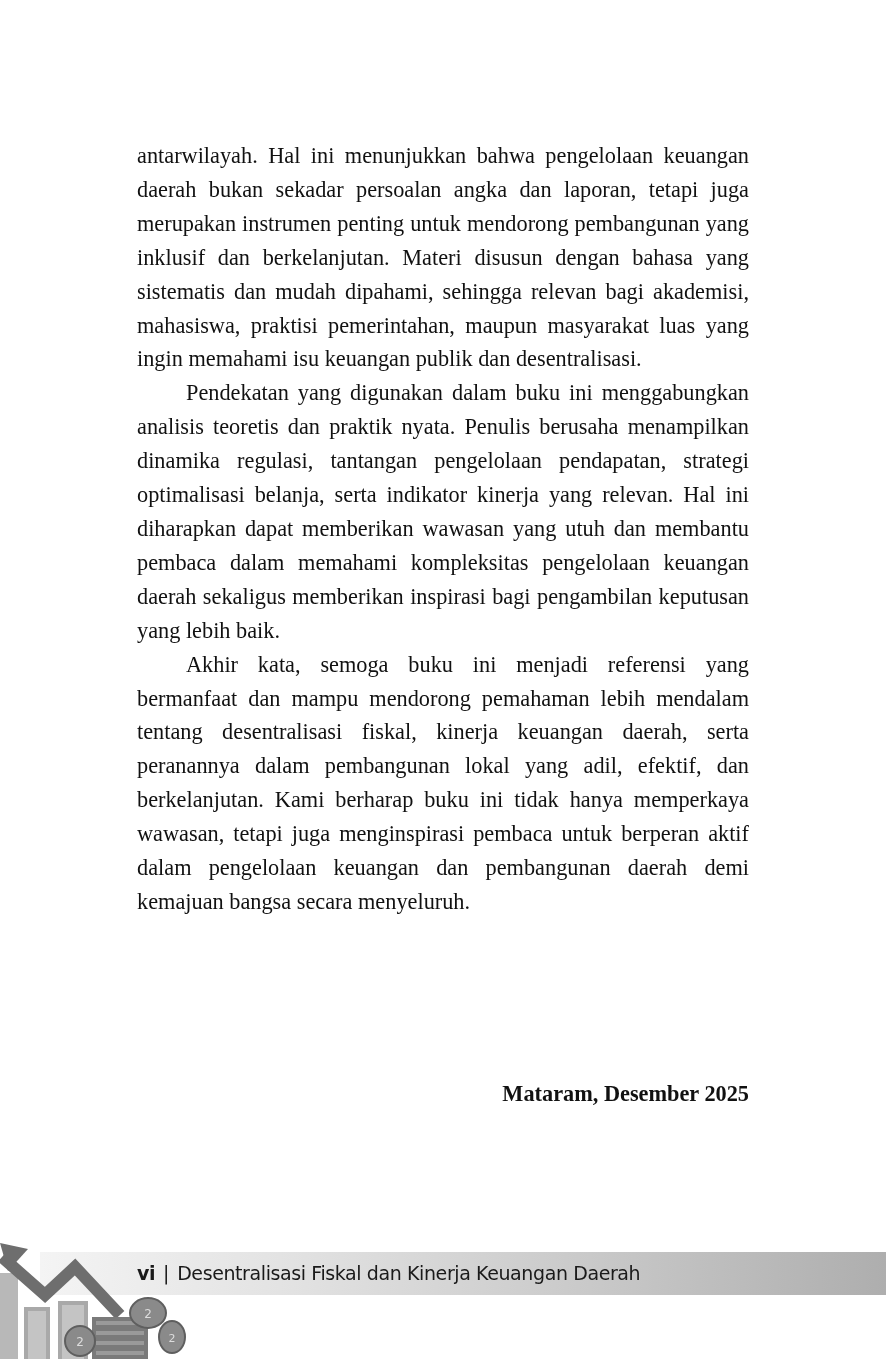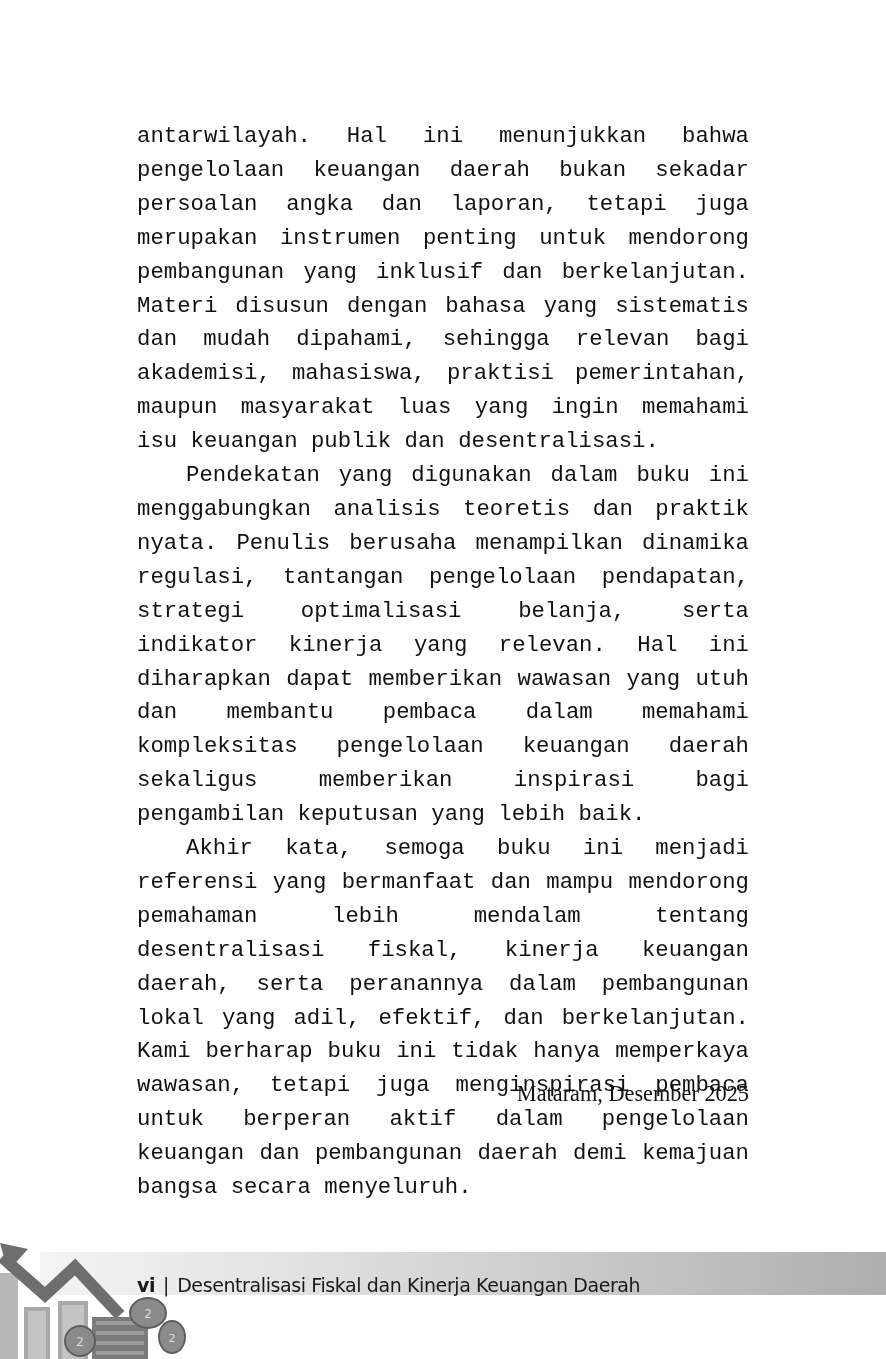--- a/index.html
+++ b/index.html
@@ -8,7 +8,7 @@
       font-family: "Liberation Serif", "DejaVu Serif", serif; color: #111111;
     }
     .page-body {
-      position: absolute; left: 137px; top: 120px; width: 612px; font-family: Liberation Mono, monospace;
+      position: absolute; left: 137px; top: 139px; width: 612px;
     }
     .para {
       margin: 0; font-size: 22.3px; line-height: 33.9px; text-align: justify;

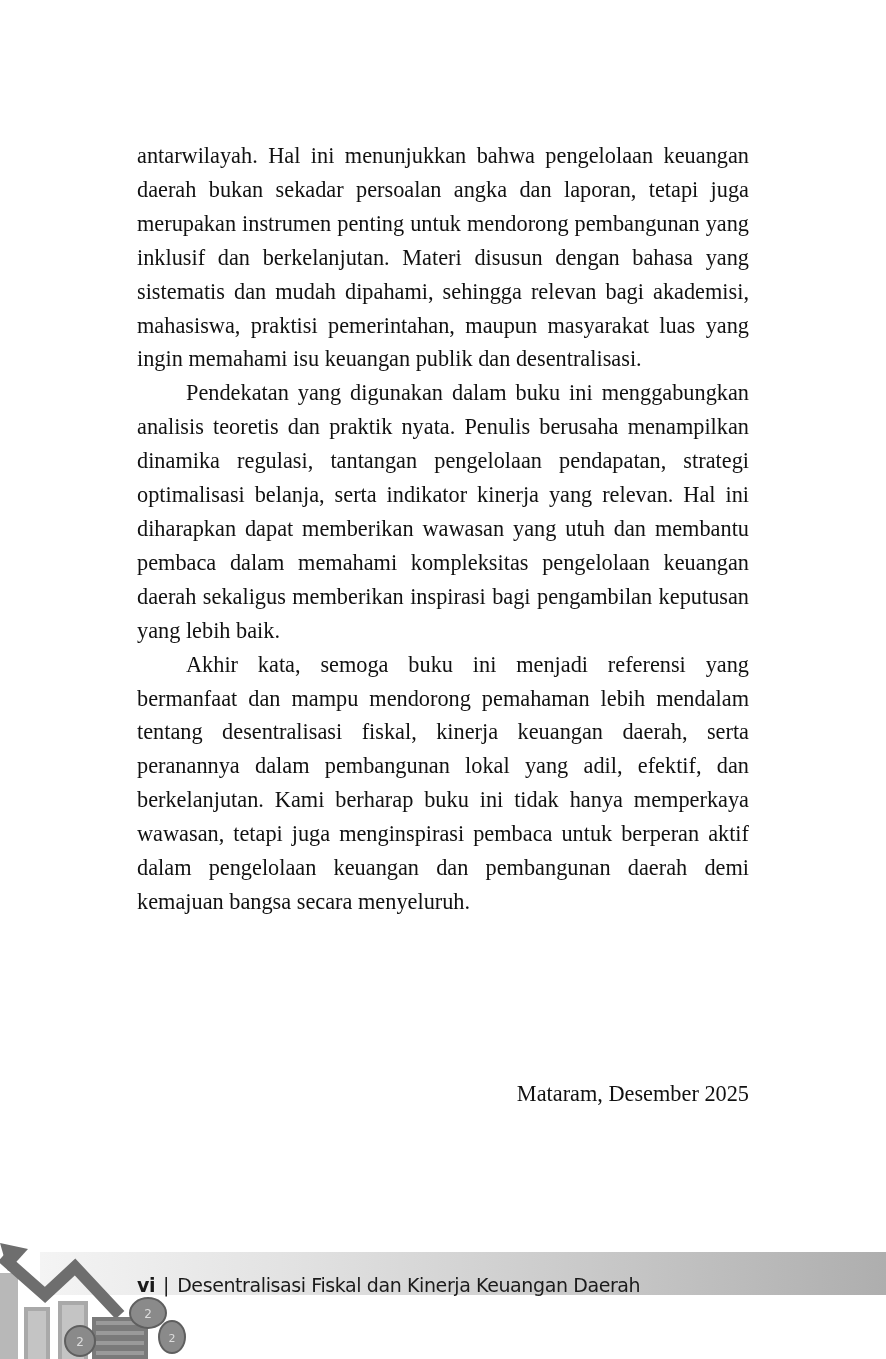--- a/index.html
+++ b/index.html
@@ -17,7 +17,7 @@
     .para.indent { text-indent: 49px; }
     .signature {
       position: absolute; right: 137px; top: 1077px; text-align: left;
-      font-size: 22.3px; line-height: 33.9px;
+      font-size: 22.3px; line-height: 33.9px; font-weight: bold;
     }
     .footer-band {
       position: absolute; left: 40px; top: 1252px; width: 846px; height: 43px;

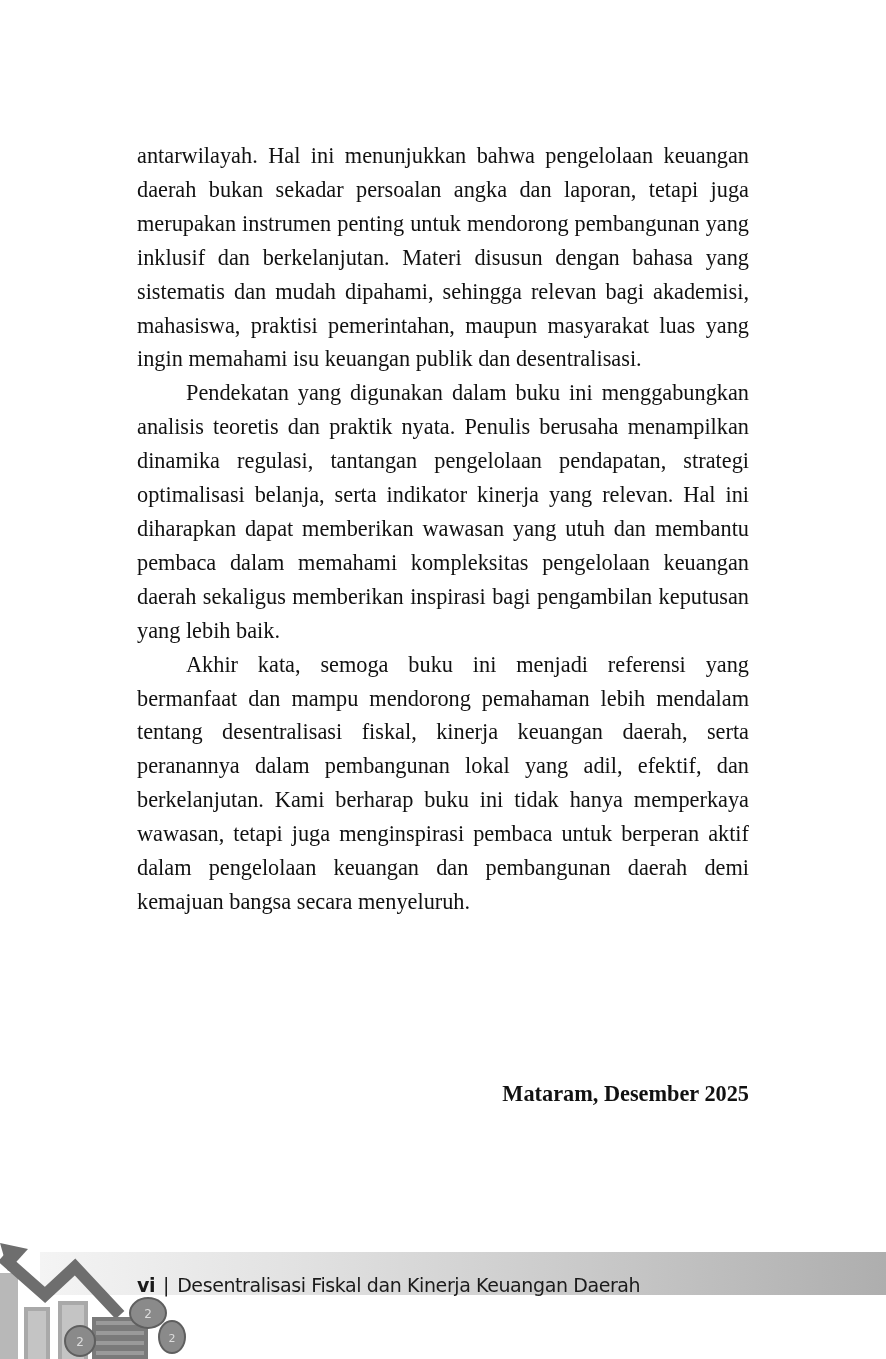--- a/index.html
+++ b/index.html
@@ -25,7 +25,7 @@
     }
     .footer-text {
       position: absolute; left: 137px; top: 1260px; font-family: "DejaVu Sans", sans-serif;
-      font-size: 19px; line-height: 27px; color: #1a1a1a; white-space: nowrap; letter-spacing: -0.4px; margin-top: 12px;
+      font-size: 19px; line-height: 27px; color: #1a1a1a; white-space: nowrap; letter-spacing: -0.4px;
     }
     .footer-text .pg { font-weight: bold; }
     .footer-text .sep { margin: 0 8px; }

